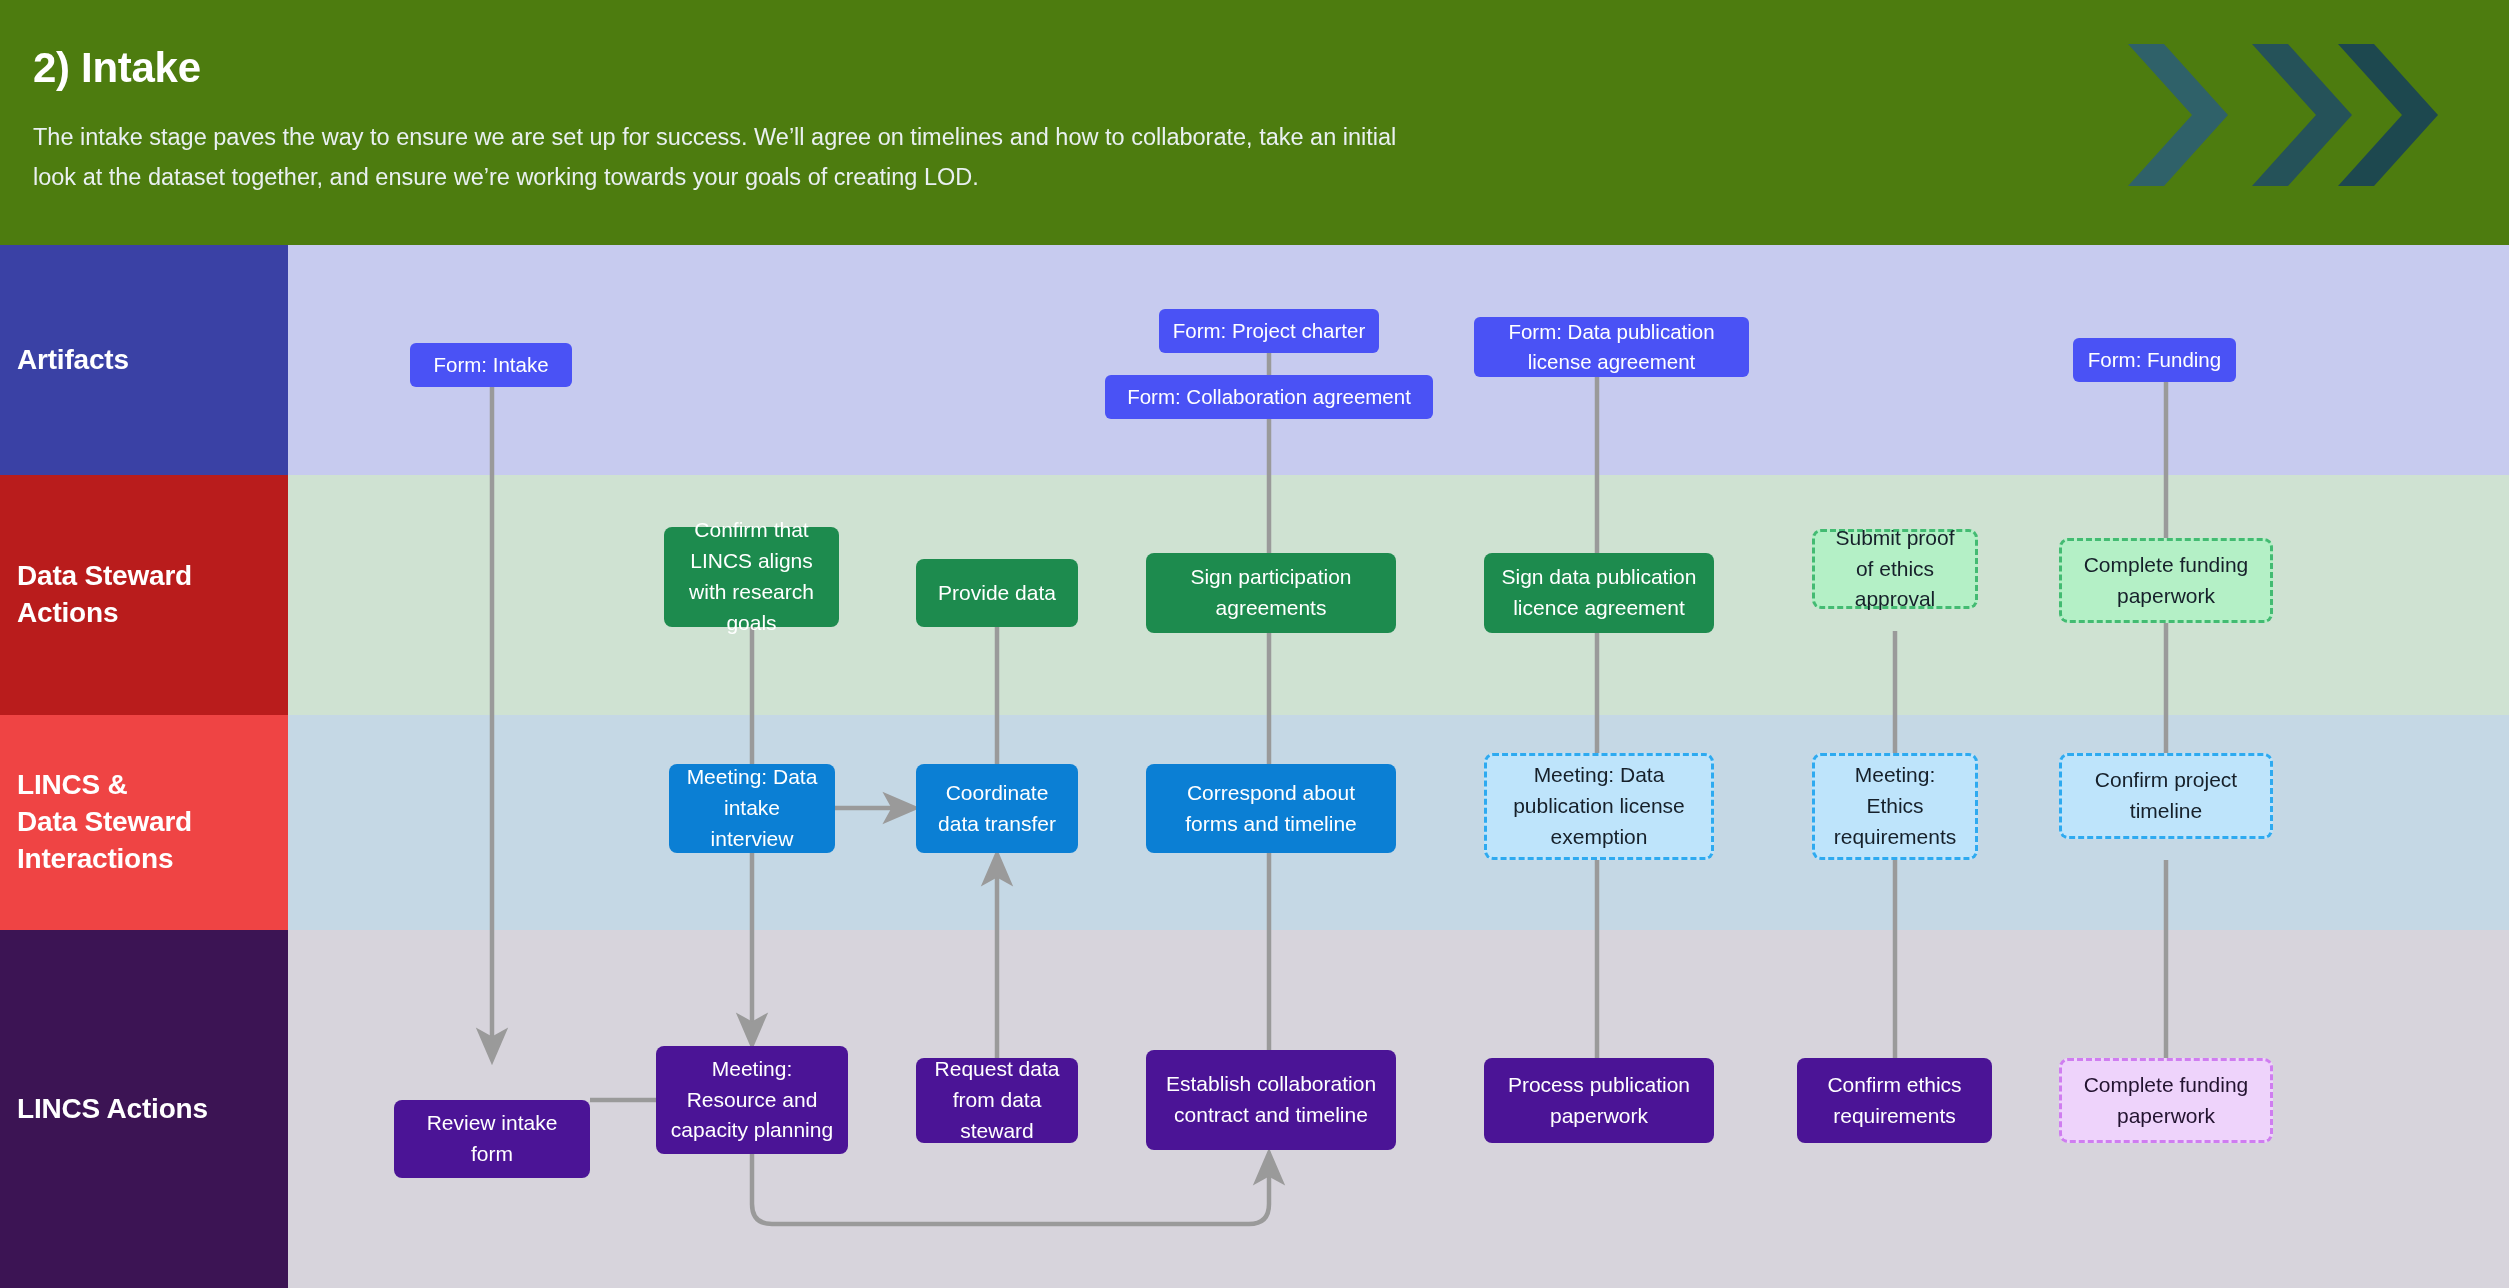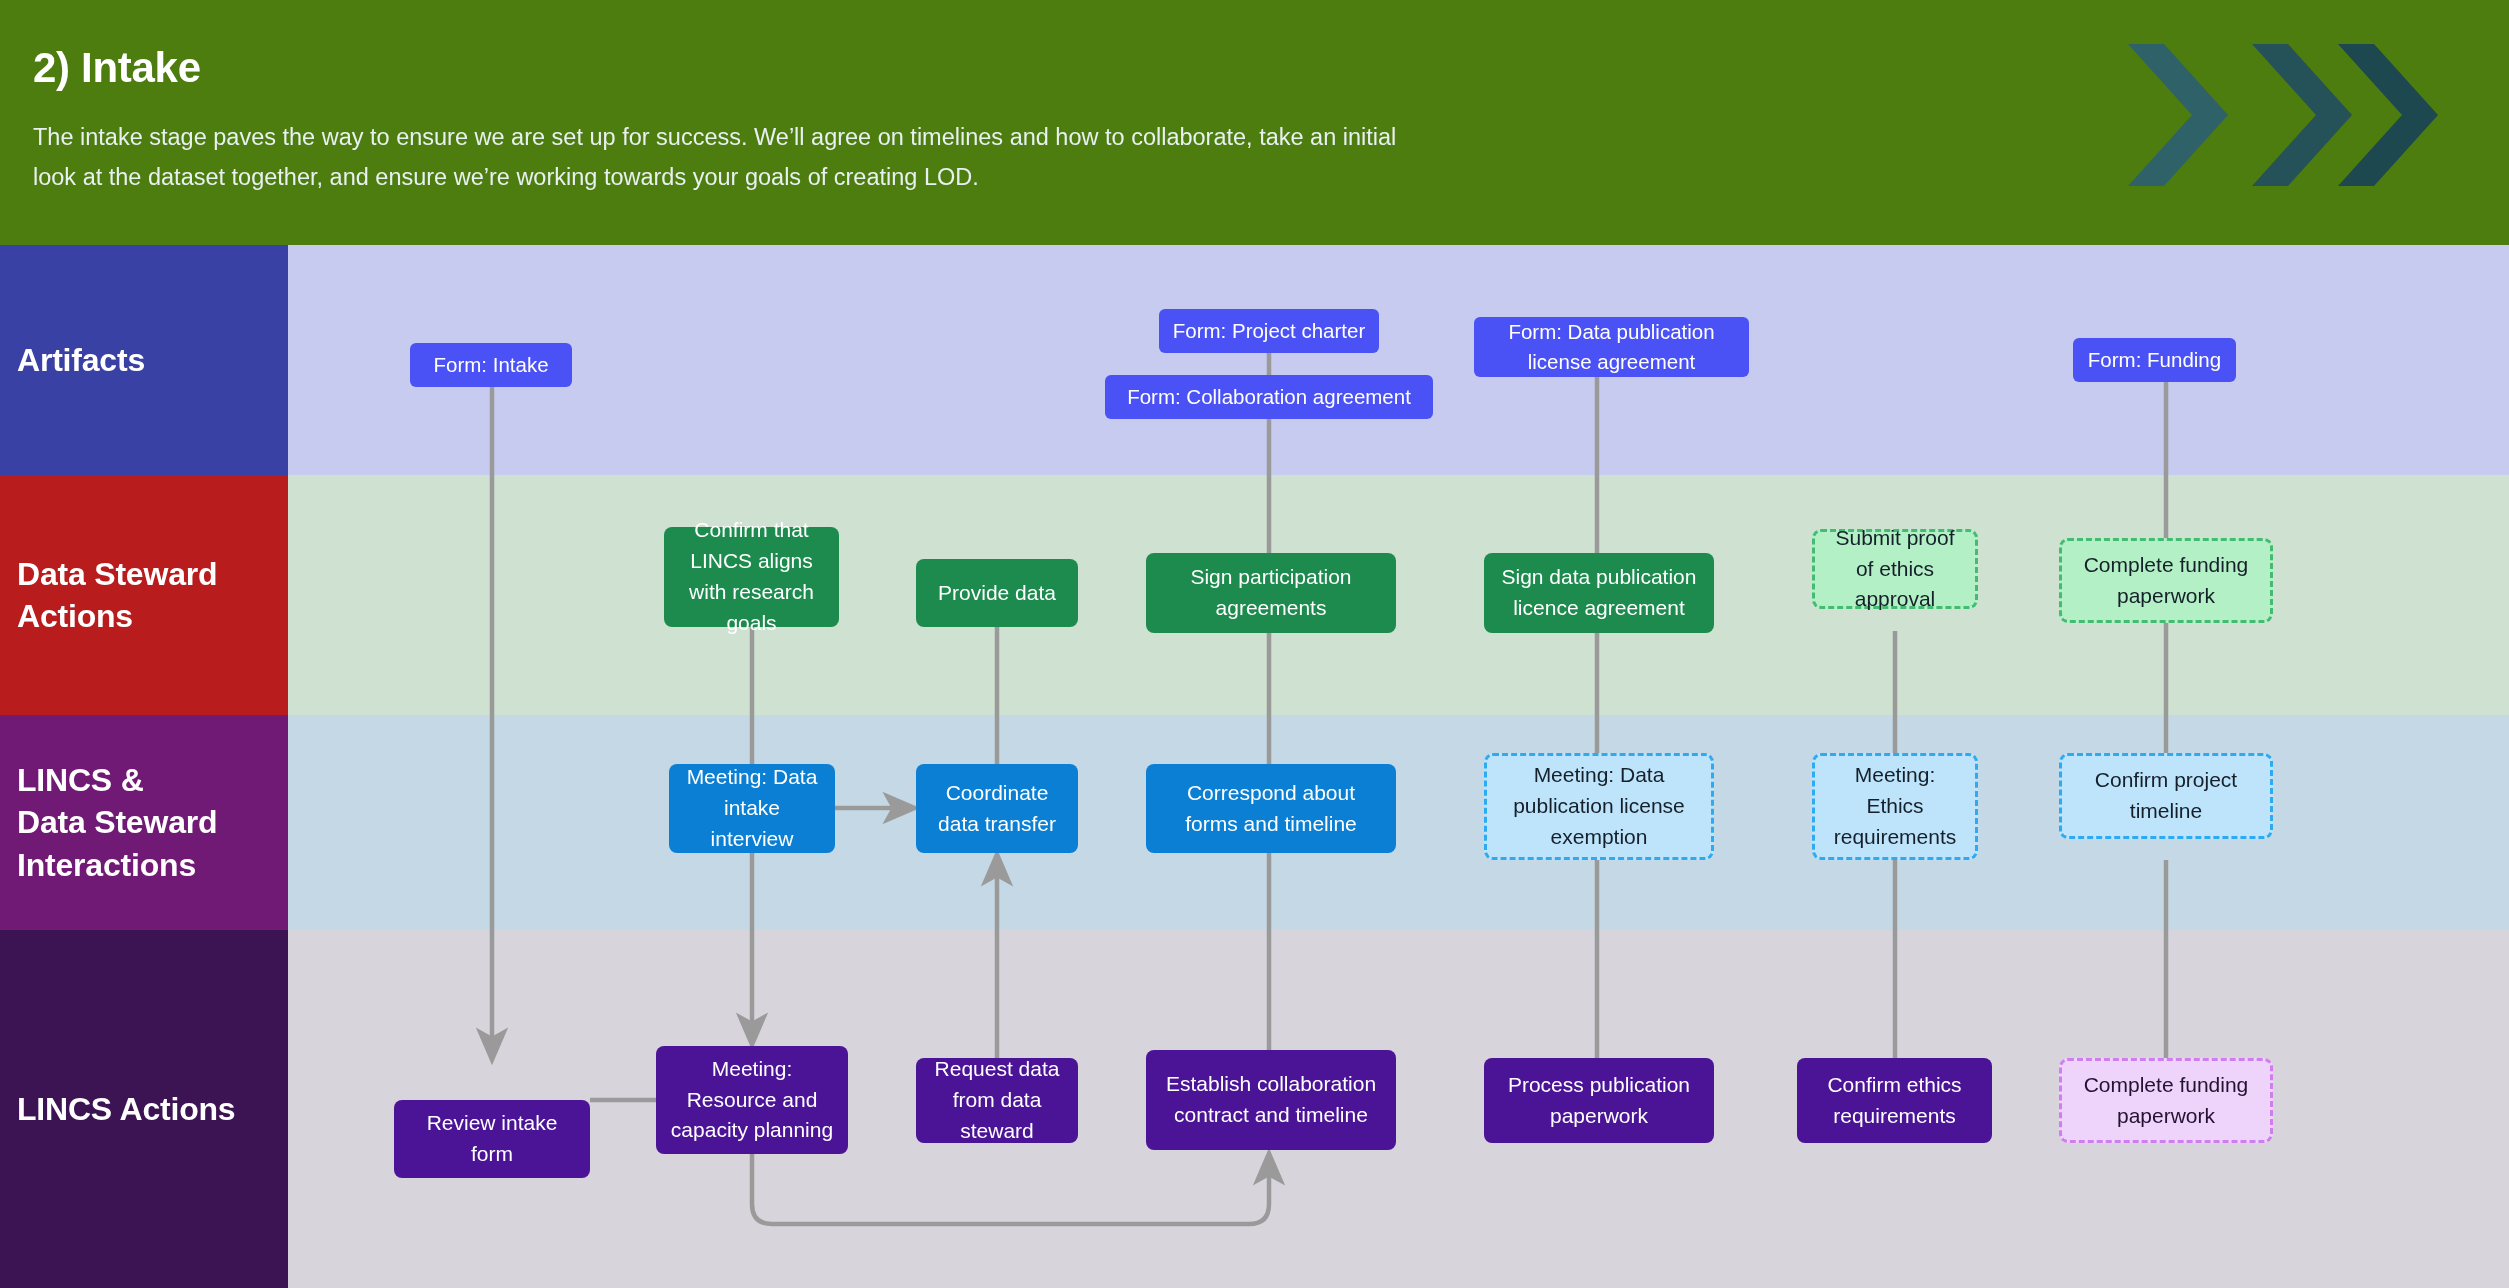--- a/index.html
+++ b/index.html
@@ -36,7 +36,7 @@
     display: flex; align-items: center;
   }
   .lane-label span {
-    color: #fff; font-size: 32px; font-weight: bold; line-height: 1.32;
+    color: #fff; font-size: 28px; font-weight: bold; line-height: 1.32;
     padding-left: 17px; letter-spacing: -0.2px;
   }
   .lane-body { position: absolute; left: 288px; top: 0; right: 0; height: 100%; }

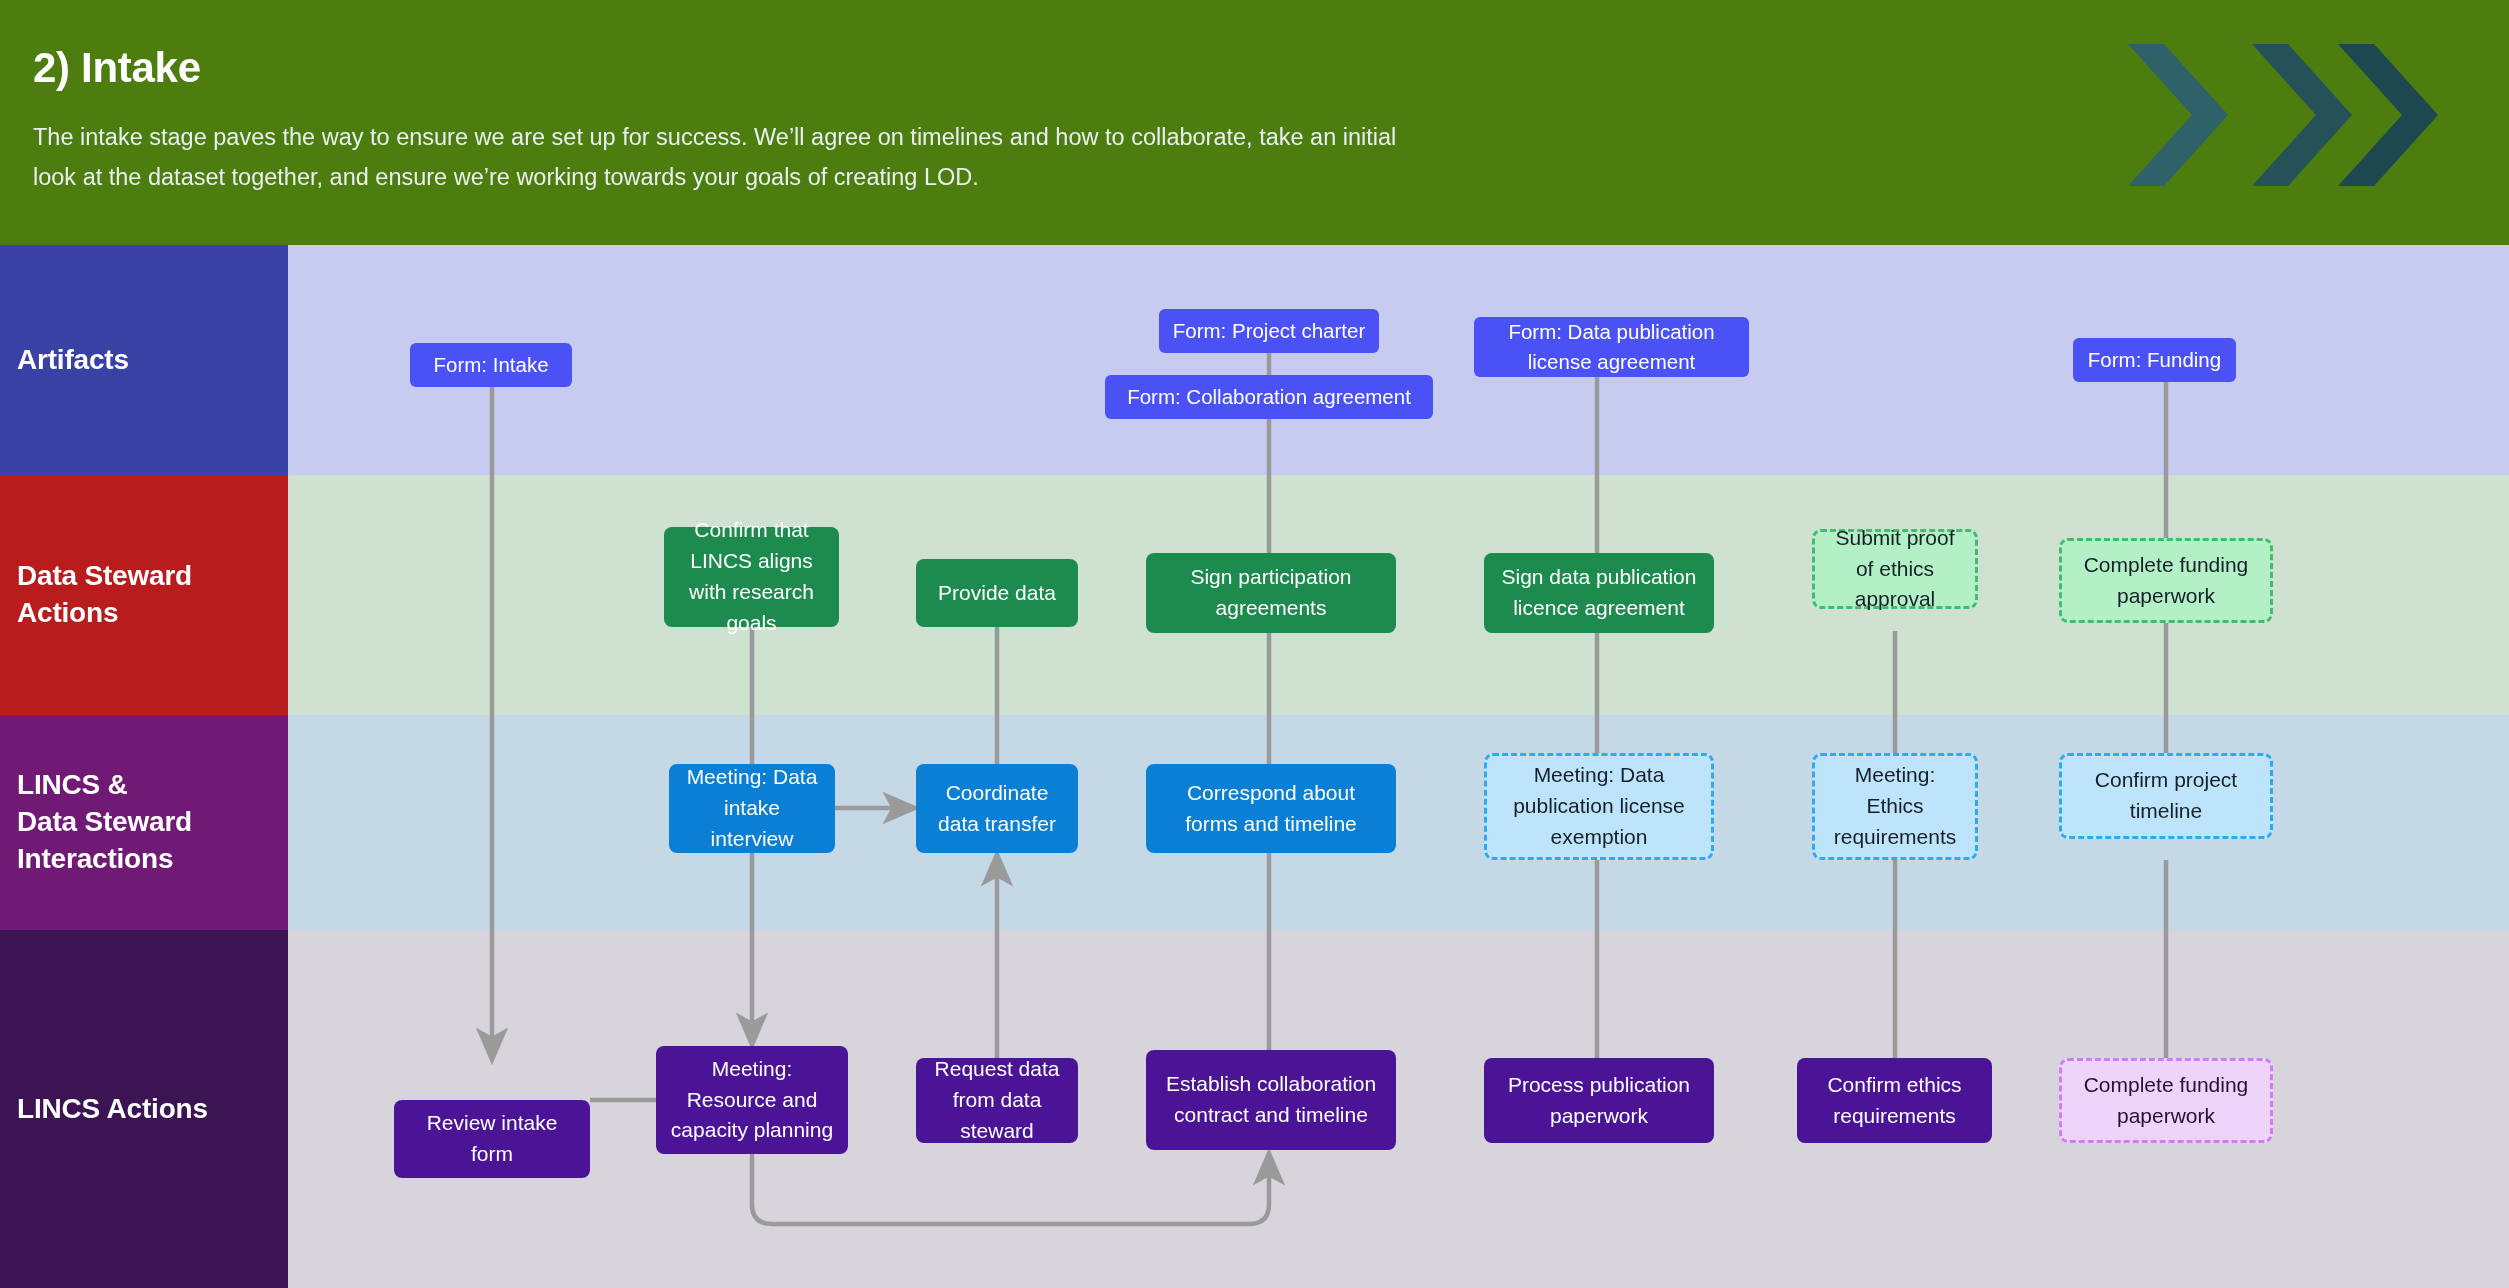--- a/index.html
+++ b/index.html
@@ -120,7 +120,7 @@
       </div>
       <div class="lane" style="top: 715px; height: 215px;">
         <div class="lane-body" style="background: rgb(197, 216, 229);"></div>
-        <div class="lane-label" style="background: #701a75;">
+        <div class="lane-label" style="background: #ef4444;">
           <span style="white-space: pre-line;">LINCS &amp;
 Data Steward
 Interactions</span>

